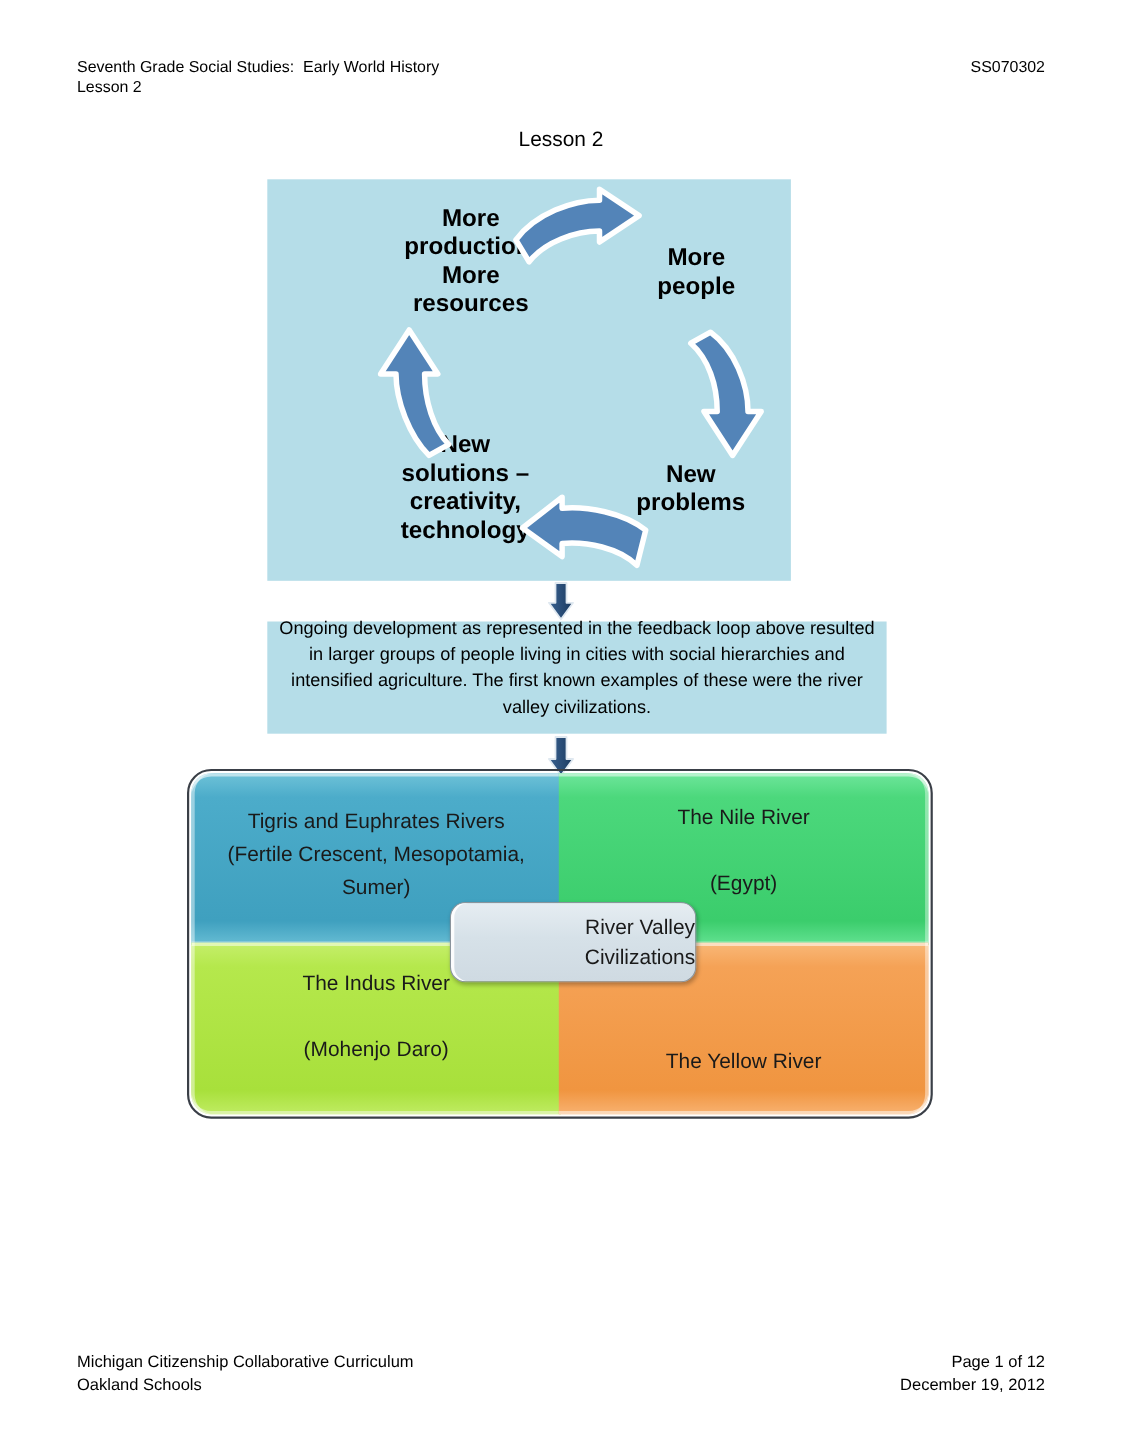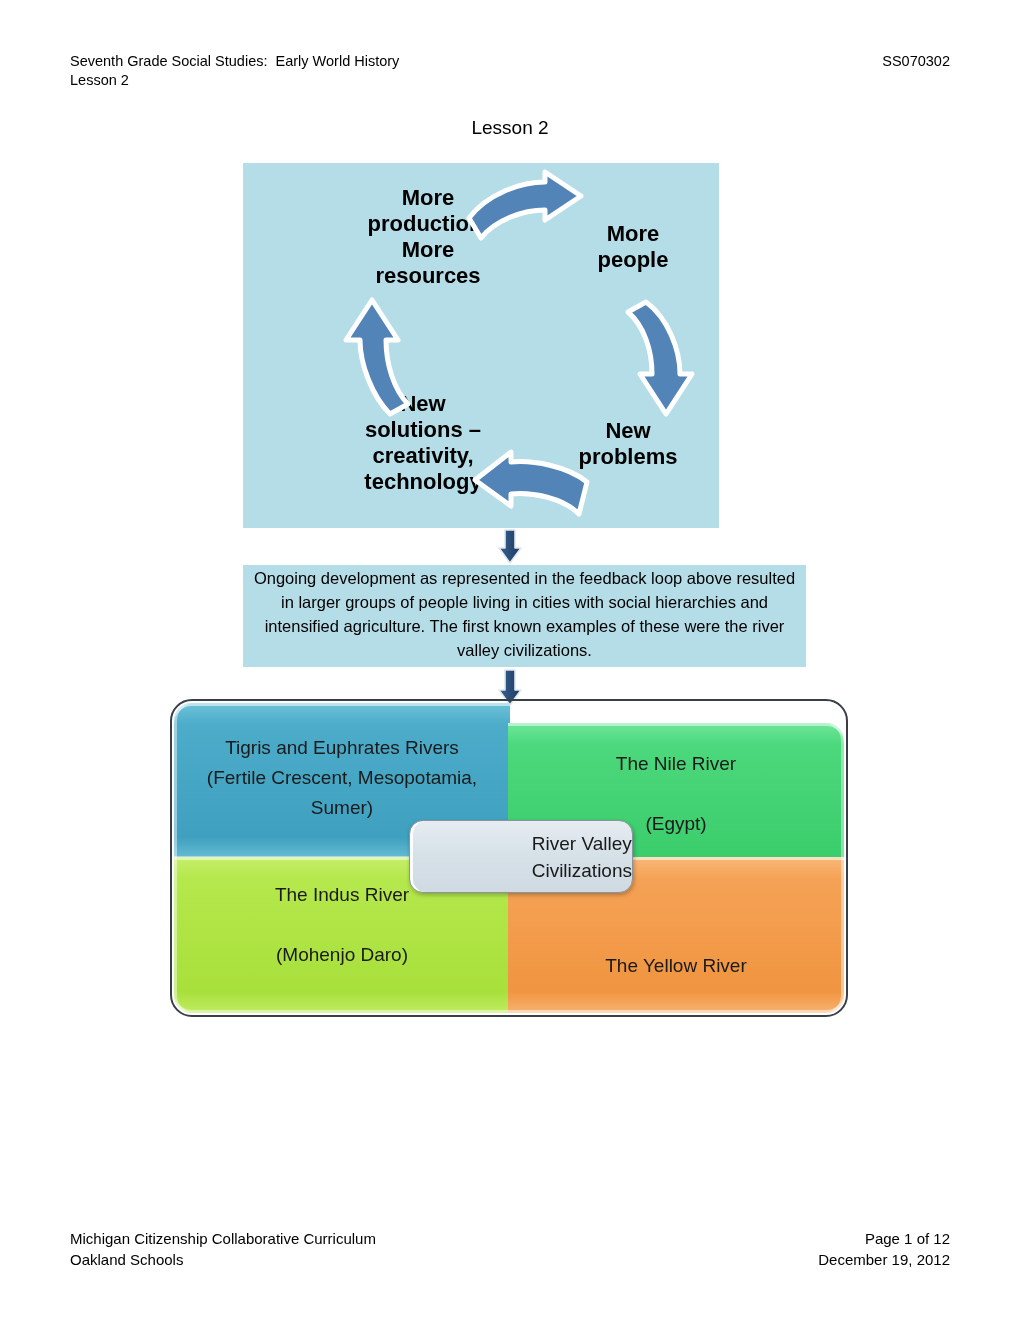--- a/index.html
+++ b/index.html
@@ -74,9 +74,9 @@
     width: 563px; height: 102px;
     background: #b5dde8;
     display: flex;
-    align-items: flex-start;
+    align-items: flex-end;
     justify-content: center;
-    padding: 1px 10px;
+    padding: 12px 10px;
   }
   .desc-text {
     font-size: 16.5px;

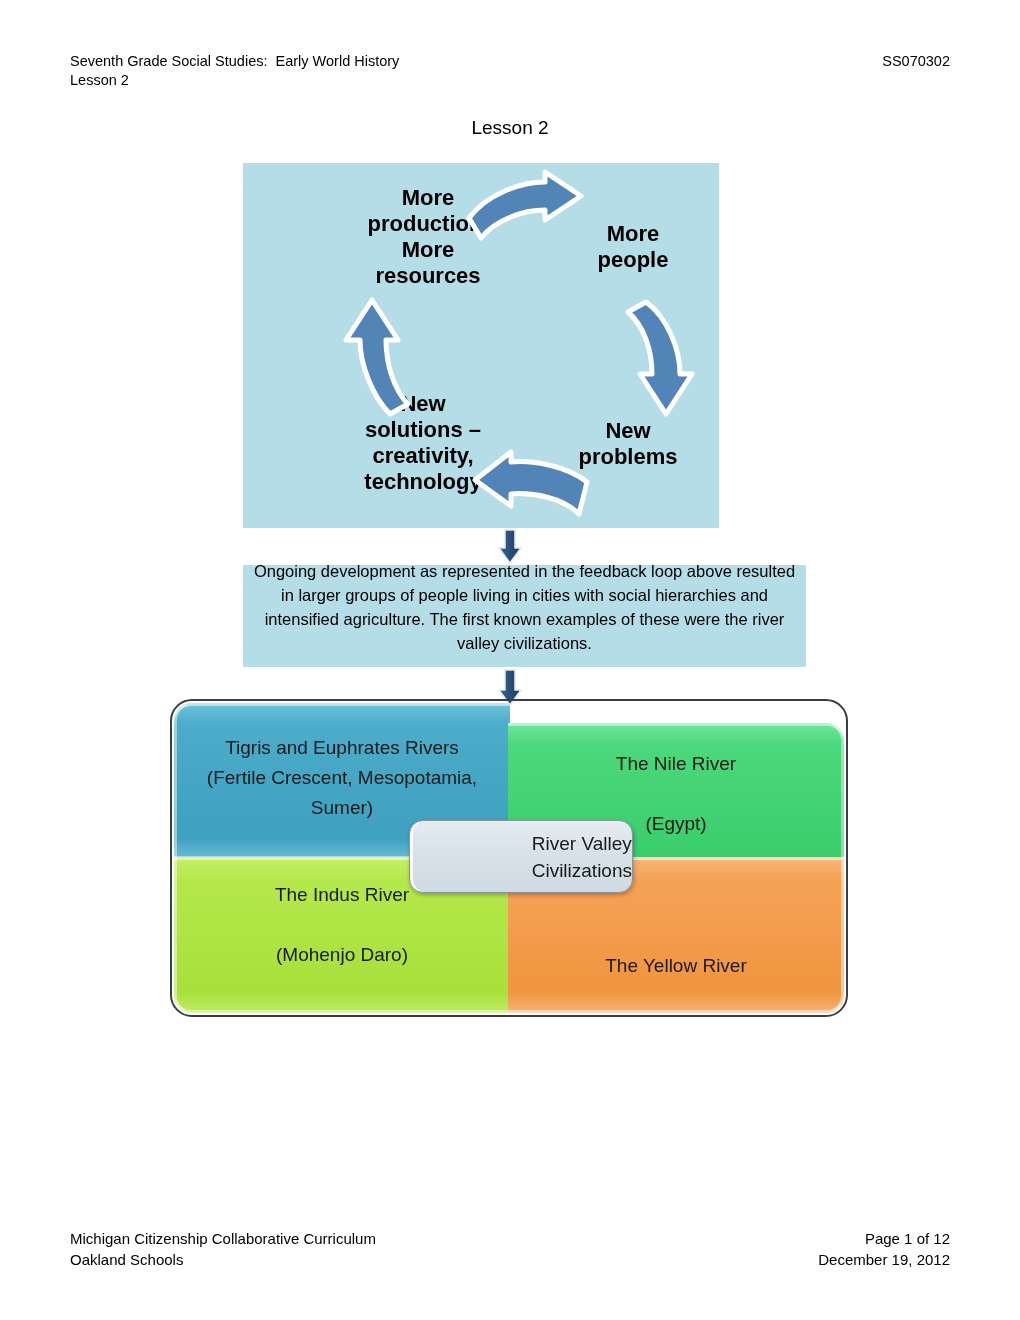--- a/index.html
+++ b/index.html
@@ -120,7 +120,6 @@
                 inset -3px 0 0 rgba(255,255,255,.4);
     align-items: flex-start;
     padding-top: 26px;
-    margin-top: 20px;
   }
   .rv-bl {
     left: 0; top: 154px;

